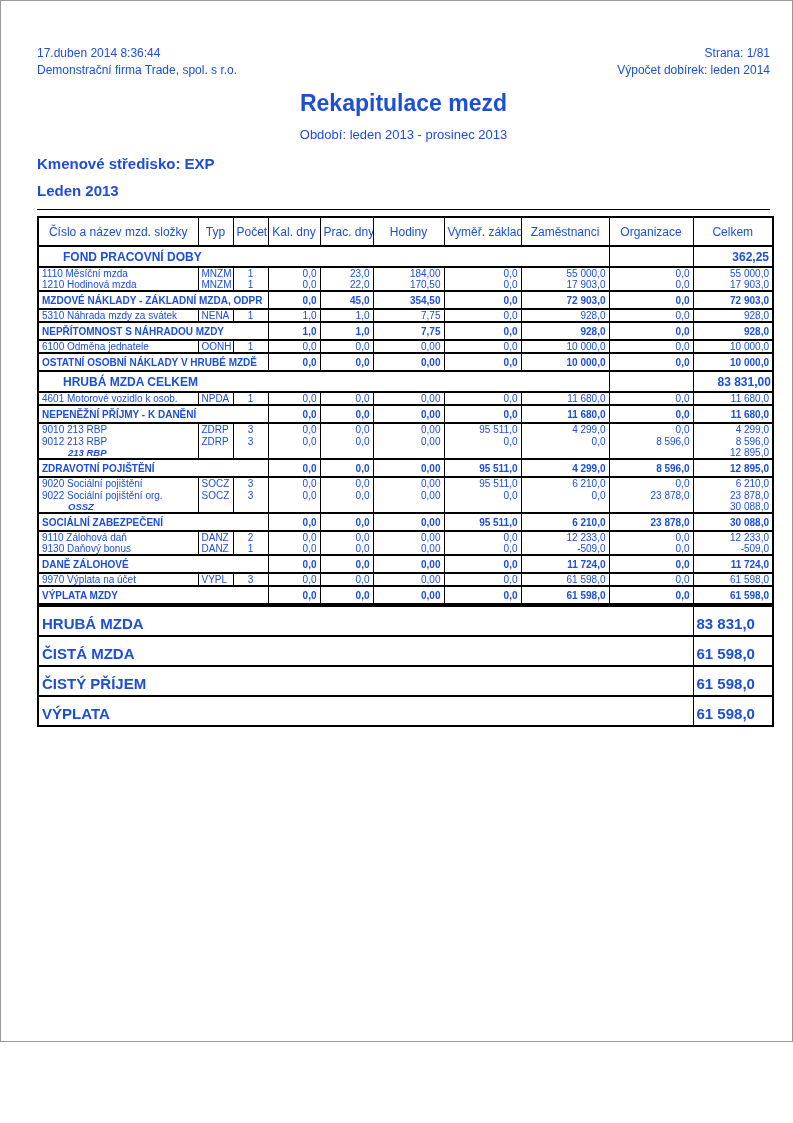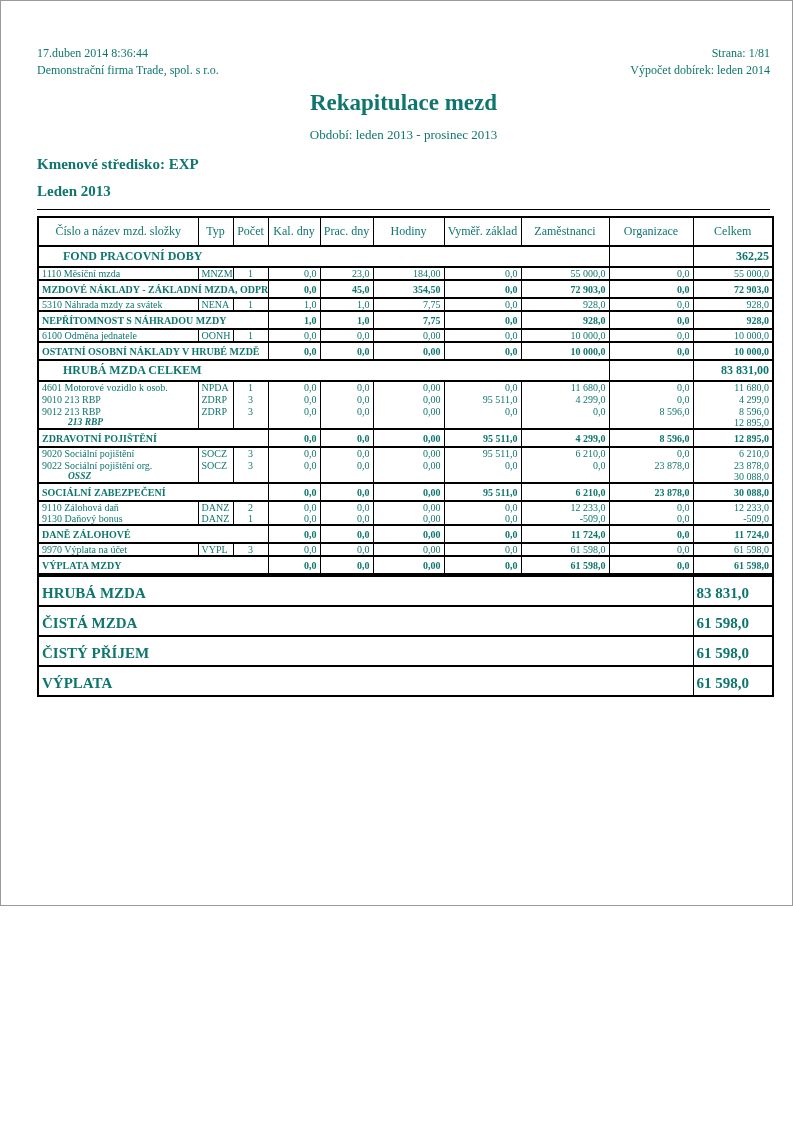--- a/index.html
+++ b/index.html
@@ -5,12 +5,12 @@
   html,body{margin:0;padding:0;background:#fff;}
   .page{
     position:relative;
-    width:793px;height:906px;
+    width:793px;height:1042px;
     background:#fff;
     border:1px solid #9a9a9a;
     box-sizing:border-box;
-    font-family:Liberation Serif, serif;
-    color:#0f766e;
+    font-family:Liberation Sans, sans-serif;
+    color:#1d4ed8;
     overflow:hidden;
   }
   .content{padding:44px 22px 0 36px;}

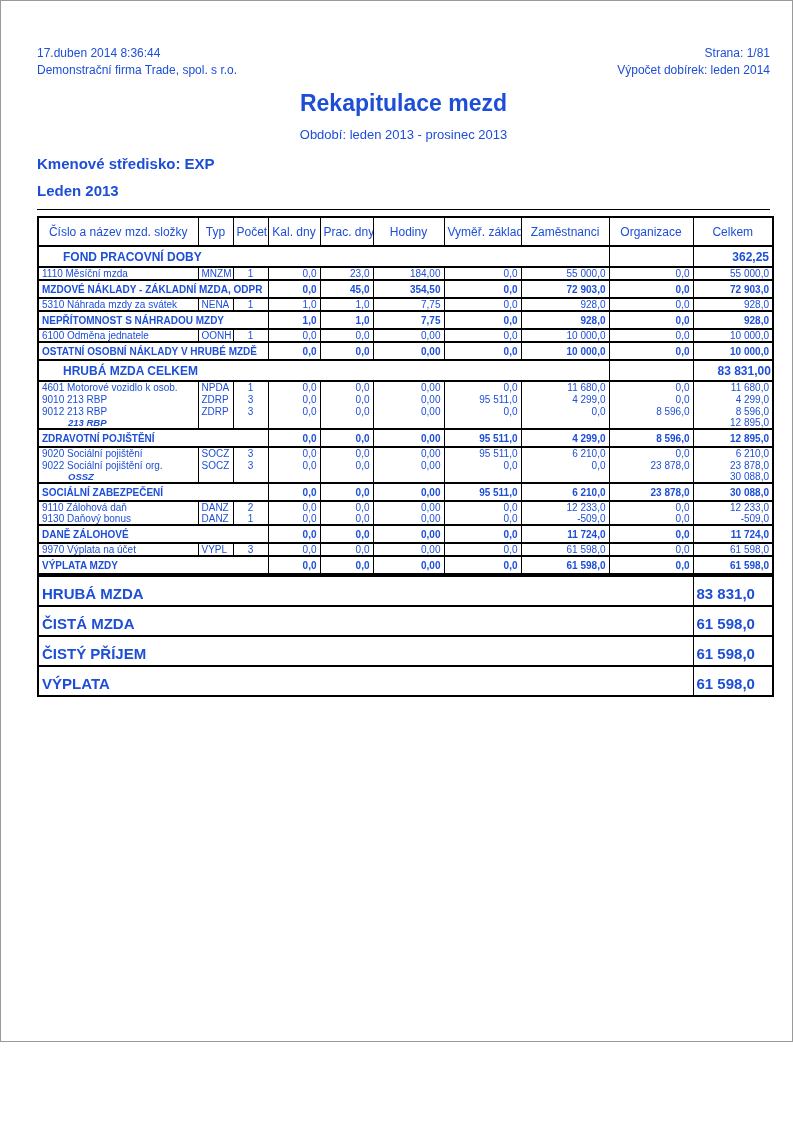--- a/index.html
+++ b/index.html
@@ -135,6 +135,18 @@
             <td class="num">55 000,0</td>
           </tr>
 
+          <tr class="r-data">
+            <td class="cell-name">1210 Hodinová mzda</td>
+            <td class="cell-typ">MNZM</td>
+            <td class="ctr">1</td>
+            <td class="num">0,0</td>
+            <td class="num">22,0</td>
+            <td class="num">170,50</td>
+            <td class="num">0,0</td>
+            <td class="num">17 903,0</td>
+            <td class="num">0,0</td>
+            <td class="num">17 903,0</td>
+          </tr>
 
           <tr class="r-sum">
             <td class="cell-name" colspan="3">MZDOVÉ NÁKLADY - ZÁKLADNÍ MZDA, ODPR</td>

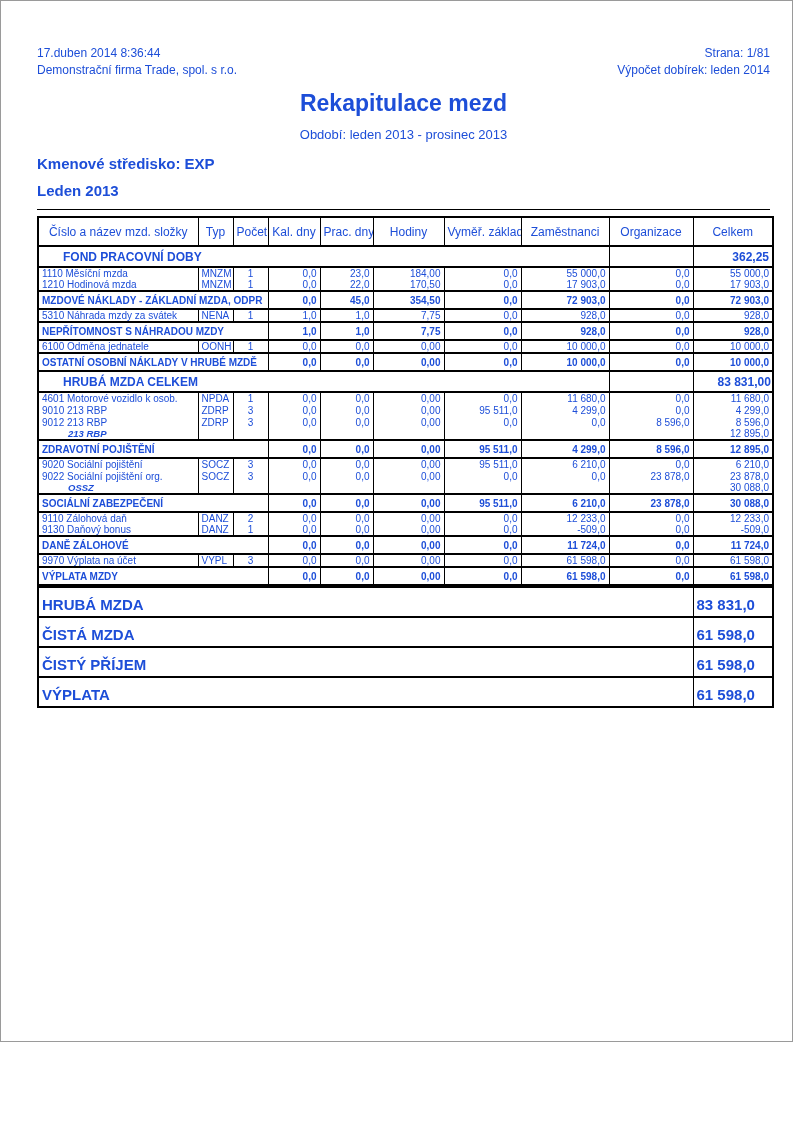--- a/index.html
+++ b/index.html
@@ -226,6 +226,16 @@
             <td class="num">11 680,0</td>
           </tr>
 
+          <tr class="r-sum">
+            <td class="cell-name" colspan="3">NEPENĚŽNÍ PŘÍJMY - K DANĚNÍ</td>
+            <td class="num">0,0</td>
+            <td class="num">0,0</td>
+            <td class="num">0,00</td>
+            <td class="num">0,0</td>
+            <td class="num">11 680,0</td>
+            <td class="num">0,0</td>
+            <td class="num">11 680,0</td>
+          </tr>
 
           <tr class="r-data">
             <td class="cell-name">9010 213 RBP</td>

